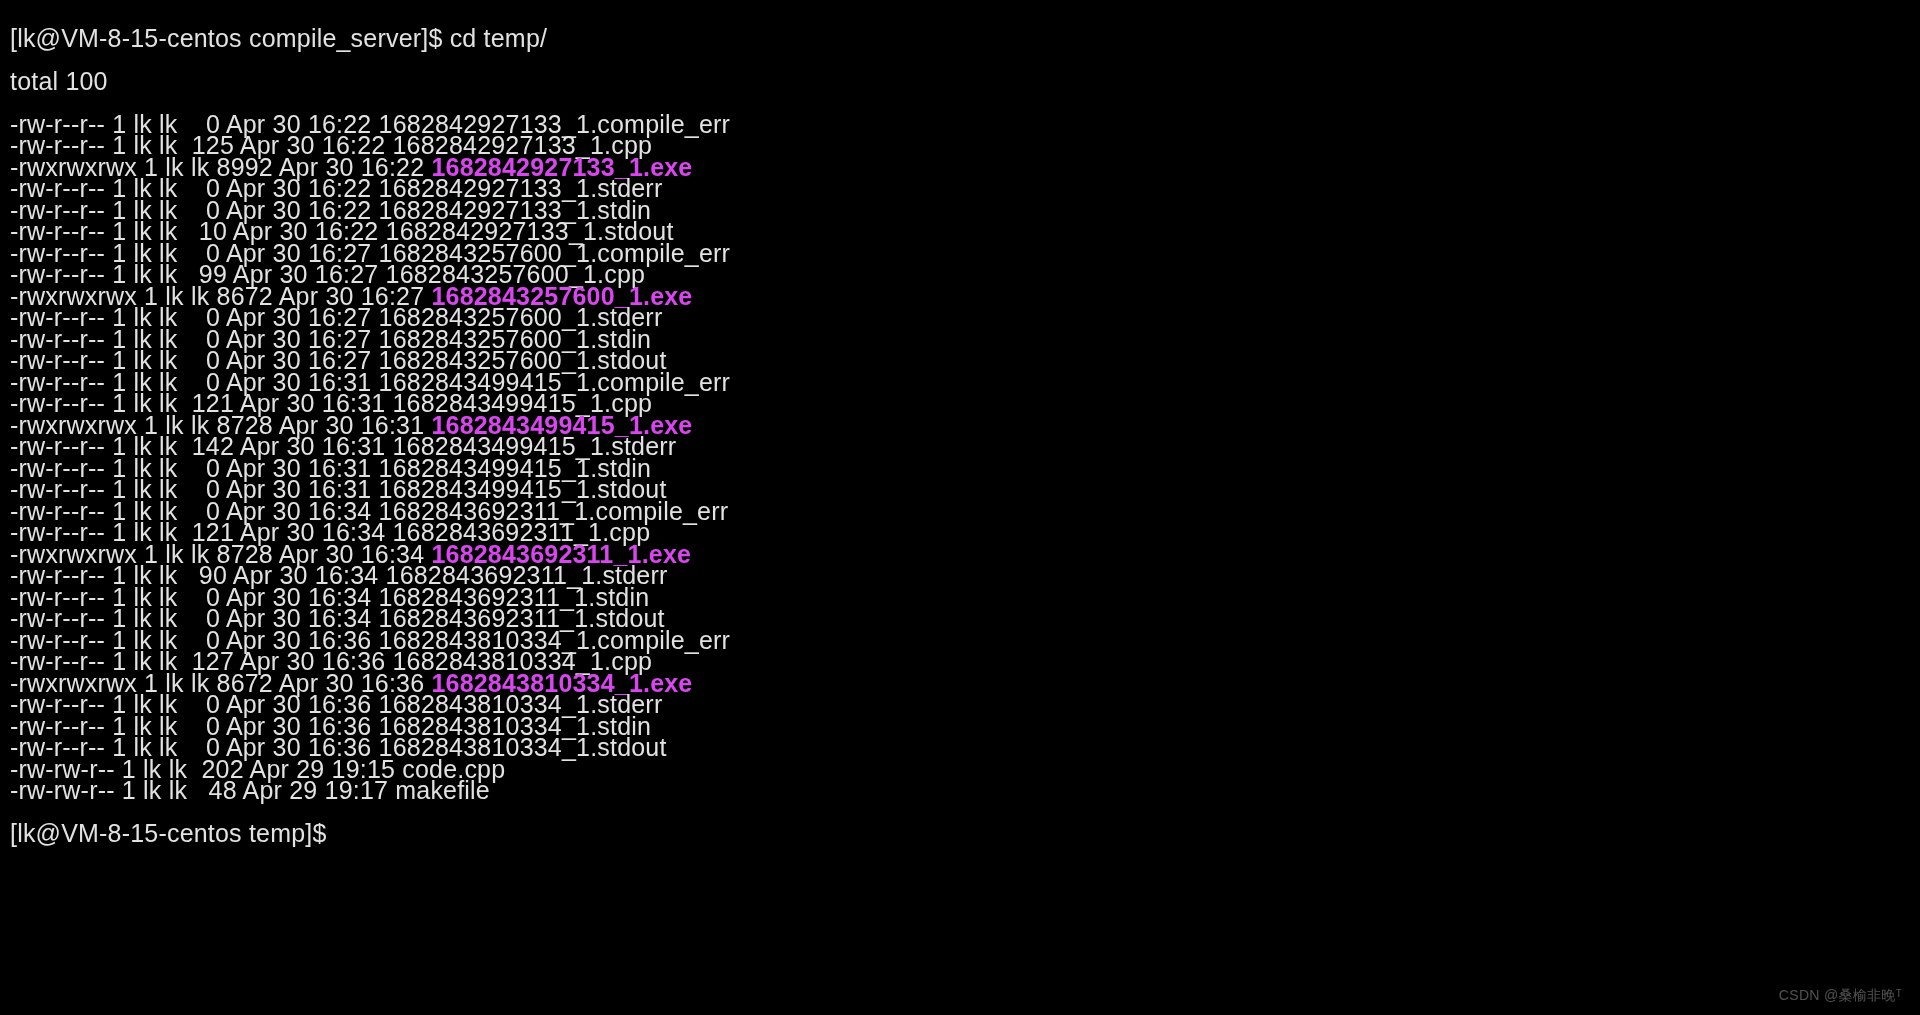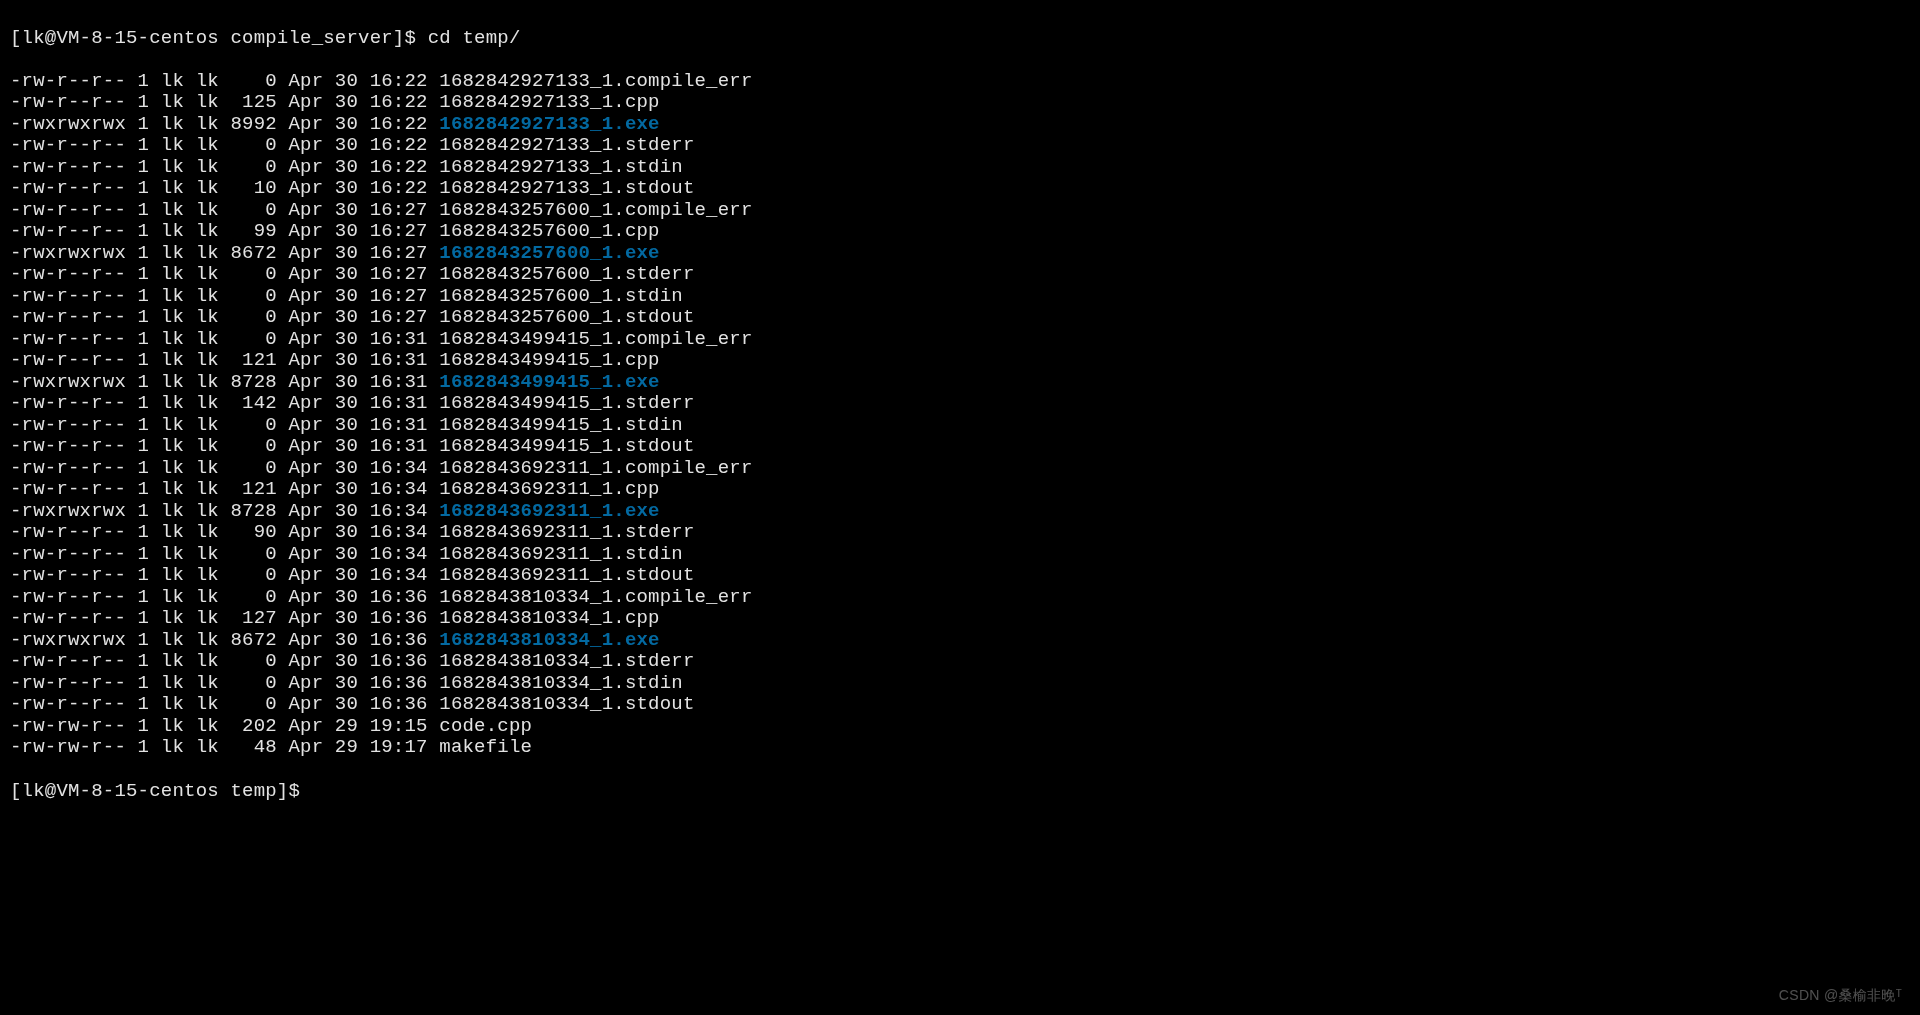--- a/index.html
+++ b/index.html
@@ -11,8 +11,8 @@
     overflow: hidden;
   }
   .terminal {
-    font-family: Liberation Mono, monospace;
-    font-size: 19px;
+    font-family: Liberation Sans, sans-serif;
+    font-size: 25px;
     line-height: 21.5px;
     color: #e2e2e2;
     white-space: pre;

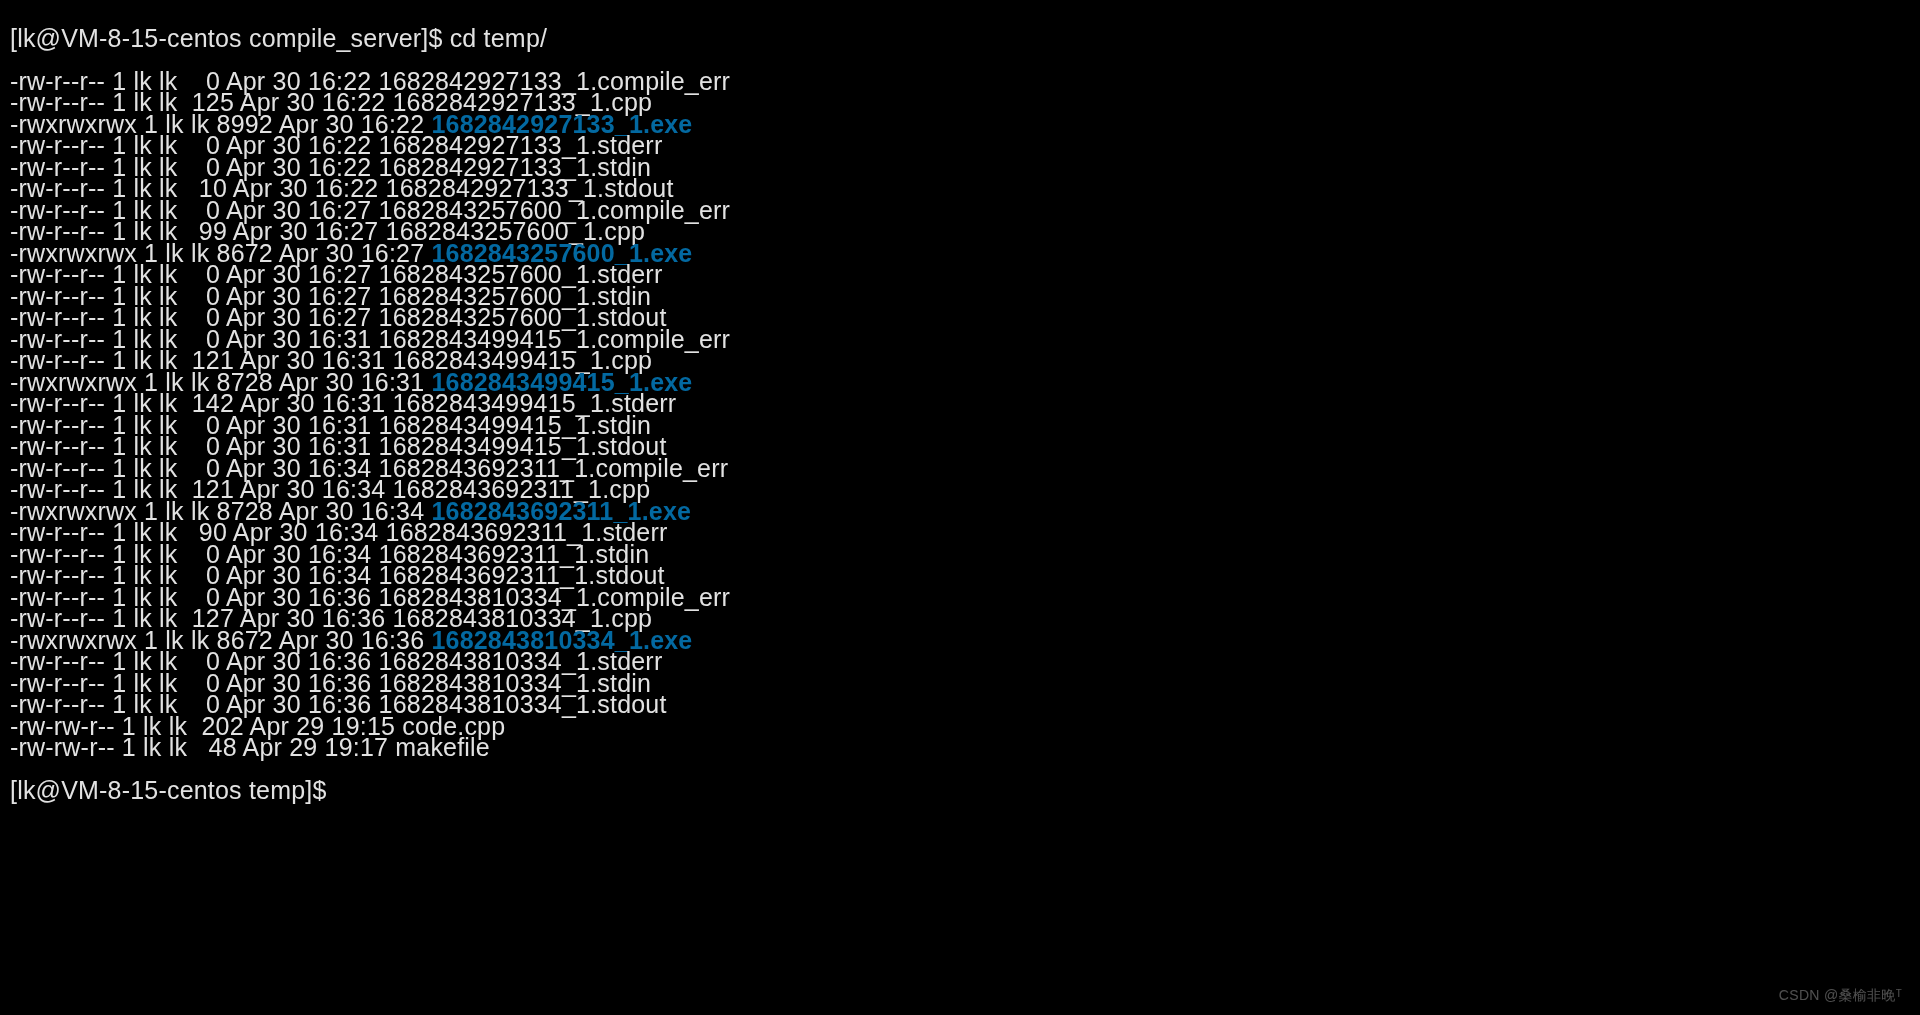--- a/index.html
+++ b/index.html
@@ -47,6 +47,7 @@
 
 <div class="terminal">
 <div class="row"><span>[lk@VM-8-15-centos compile_server]$ </span><span>cd temp/</span></div>
+<div class="row">total 100</div>
 <div id="file-list"><div class="row"><span>-rw-r--r-- 1 lk lk    0 Apr 30 16:22 </span><span>1682842927133_1.compile_err</span></div><div class="row"><span>-rw-r--r-- 1 lk lk  125 Apr 30 16:22 </span><span>1682842927133_1.cpp</span></div><div class="row"><span>-rwxrwxrwx 1 lk lk 8992 Apr 30 16:22 </span><span class="exe">1682842927133_1.exe</span></div><div class="row"><span>-rw-r--r-- 1 lk lk    0 Apr 30 16:22 </span><span>1682842927133_1.stderr</span></div><div class="row"><span>-rw-r--r-- 1 lk lk    0 Apr 30 16:22 </span><span>1682842927133_1.stdin</span></div><div class="row"><span>-rw-r--r-- 1 lk lk   10 Apr 30 16:22 </span><span>1682842927133_1.stdout</span></div><div class="row"><span>-rw-r--r-- 1 lk lk    0 Apr 30 16:27 </span><span>1682843257600_1.compile_err</span></div><div class="row"><span>-rw-r--r-- 1 lk lk   99 Apr 30 16:27 </span><span>1682843257600_1.cpp</span></div><div class="row"><span>-rwxrwxrwx 1 lk lk 8672 Apr 30 16:27 </span><span class="exe">1682843257600_1.exe</span></div><div class="row"><span>-rw-r--r-- 1 lk lk    0 Apr 30 16:27 </span><span>1682843257600_1.stderr</span></div><div class="row"><span>-rw-r--r-- 1 lk lk    0 Apr 30 16:27 </span><span>1682843257600_1.stdin</span></div><div class="row"><span>-rw-r--r-- 1 lk lk    0 Apr 30 16:27 </span><span>1682843257600_1.stdout</span></div><div class="row"><span>-rw-r--r-- 1 lk lk    0 Apr 30 16:31 </span><span>1682843499415_1.compile_err</span></div><div class="row"><span>-rw-r--r-- 1 lk lk  121 Apr 30 16:31 </span><span>1682843499415_1.cpp</span></div><div class="row"><span>-rwxrwxrwx 1 lk lk 8728 Apr 30 16:31 </span><span class="exe">1682843499415_1.exe</span></div><div class="row"><span>-rw-r--r-- 1 lk lk  142 Apr 30 16:31 </span><span>1682843499415_1.stderr</span></div><div class="row"><span>-rw-r--r-- 1 lk lk    0 Apr 30 16:31 </span><span>1682843499415_1.stdin</span></div><div class="row"><span>-rw-r--r-- 1 lk lk    0 Apr 30 16:31 </span><span>1682843499415_1.stdout</span></div><div class="row"><span>-rw-r--r-- 1 lk lk    0 Apr 30 16:34 </span><span>1682843692311_1.compile_err</span></div><div class="row"><span>-rw-r--r-- 1 lk lk  121 Apr 30 16:34 </span><span>1682843692311_1.cpp</span></div><div class="row"><span>-rwxrwxrwx 1 lk lk 8728 Apr 30 16:34 </span><span class="exe">1682843692311_1.exe</span></div><div class="row"><span>-rw-r--r-- 1 lk lk   90 Apr 30 16:34 </span><span>1682843692311_1.stderr</span></div><div class="row"><span>-rw-r--r-- 1 lk lk    0 Apr 30 16:34 </span><span>1682843692311_1.stdin</span></div><div class="row"><span>-rw-r--r-- 1 lk lk    0 Apr 30 16:34 </span><span>1682843692311_1.stdout</span></div><div class="row"><span>-rw-r--r-- 1 lk lk    0 Apr 30 16:36 </span><span>1682843810334_1.compile_err</span></div><div class="row"><span>-rw-r--r-- 1 lk lk  127 Apr 30 16:36 </span><span>1682843810334_1.cpp</span></div><div class="row"><span>-rwxrwxrwx 1 lk lk 8672 Apr 30 16:36 </span><span class="exe">1682843810334_1.exe</span></div><div class="row"><span>-rw-r--r-- 1 lk lk    0 Apr 30 16:36 </span><span>1682843810334_1.stderr</span></div><div class="row"><span>-rw-r--r-- 1 lk lk    0 Apr 30 16:36 </span><span>1682843810334_1.stdin</span></div><div class="row"><span>-rw-r--r-- 1 lk lk    0 Apr 30 16:36 </span><span>1682843810334_1.stdout</span></div><div class="row"><span>-rw-rw-r-- 1 lk lk  202 Apr 29 19:15 </span><span>code.cpp</span></div><div class="row"><span>-rw-rw-r-- 1 lk lk   48 Apr 29 19:17 </span><span>makefile</span></div></div>
 <div class="row"><span>[lk@VM-8-15-centos temp]$ </span><span class="cursor"></span></div>
 </div>

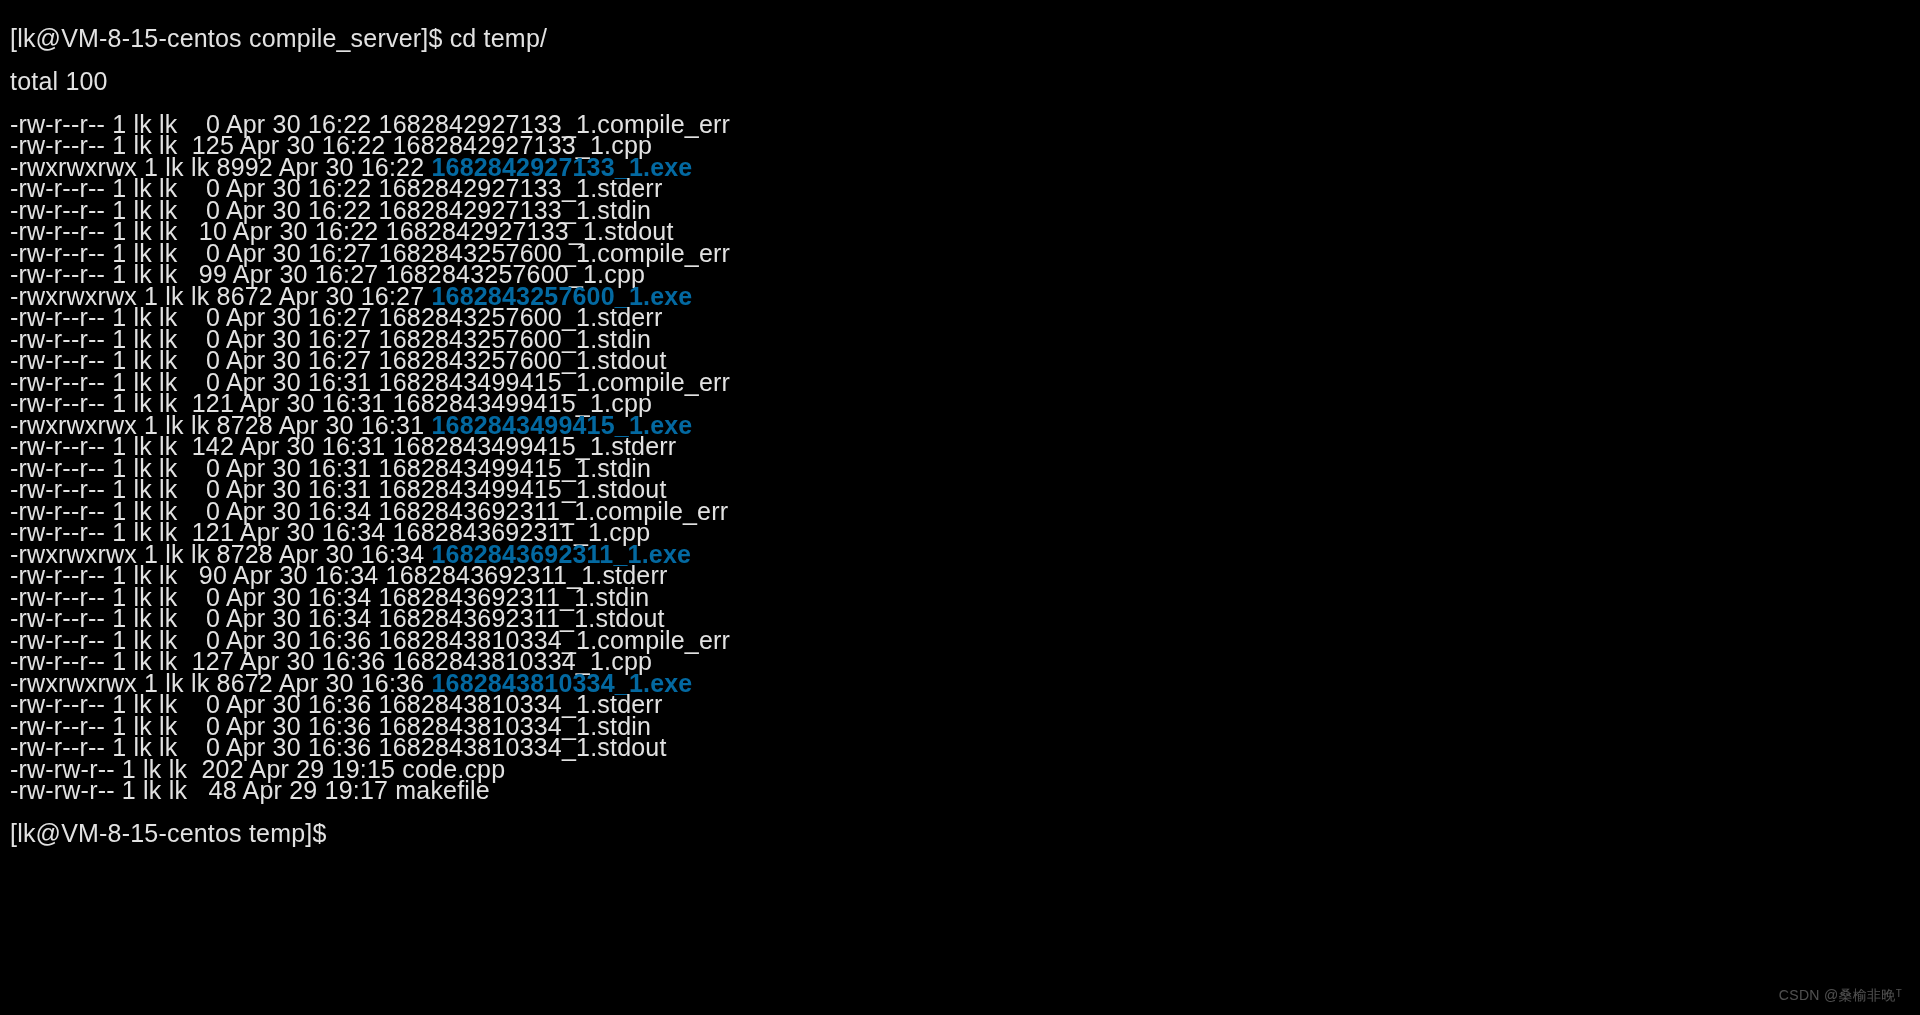--- a/index.html
+++ b/index.html
@@ -20,7 +20,7 @@
     font-weight: 500;
     letter-spacing: 0.2px;
   }
-  .exe { color: #0369a1; font-weight: bold; }
+  .exe { color: #d946ef; font-weight: bold; }
   .cursor {
     display: inline-block;
     width: 10px;

